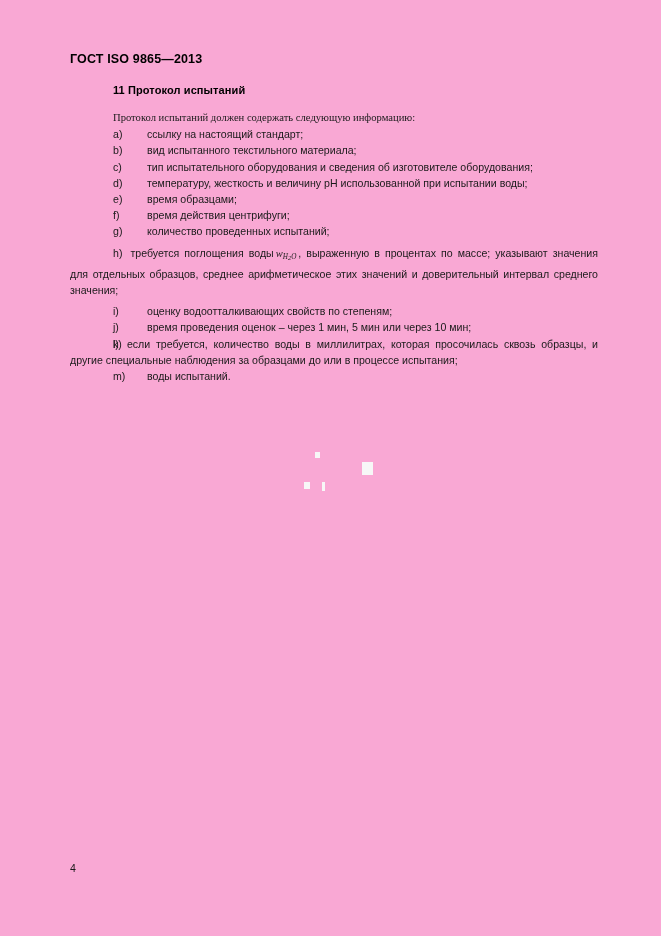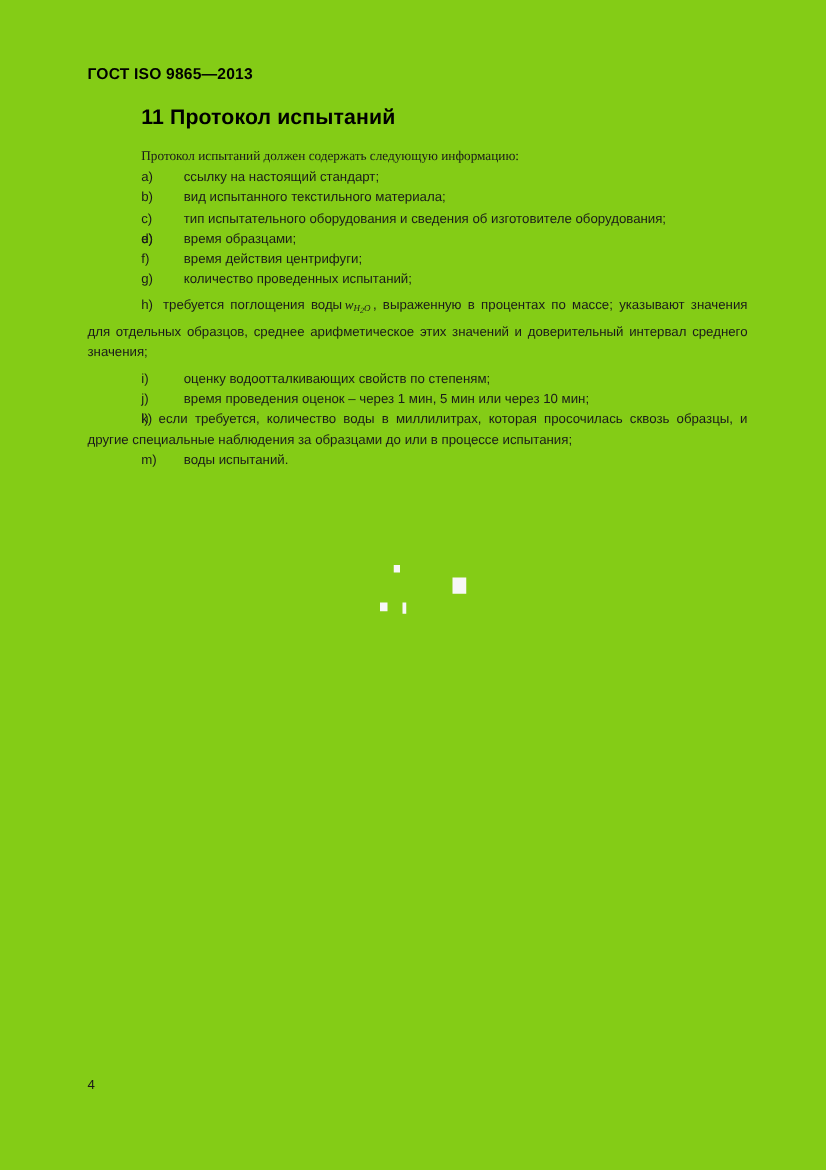--- a/index.html
+++ b/index.html
@@ -19,7 +19,7 @@
   .page {
     position: absolute;
     inset: 0;
-    background: #84cc16;
+    background: #f9a8d4;
     padding-left: 25px;
   }
 

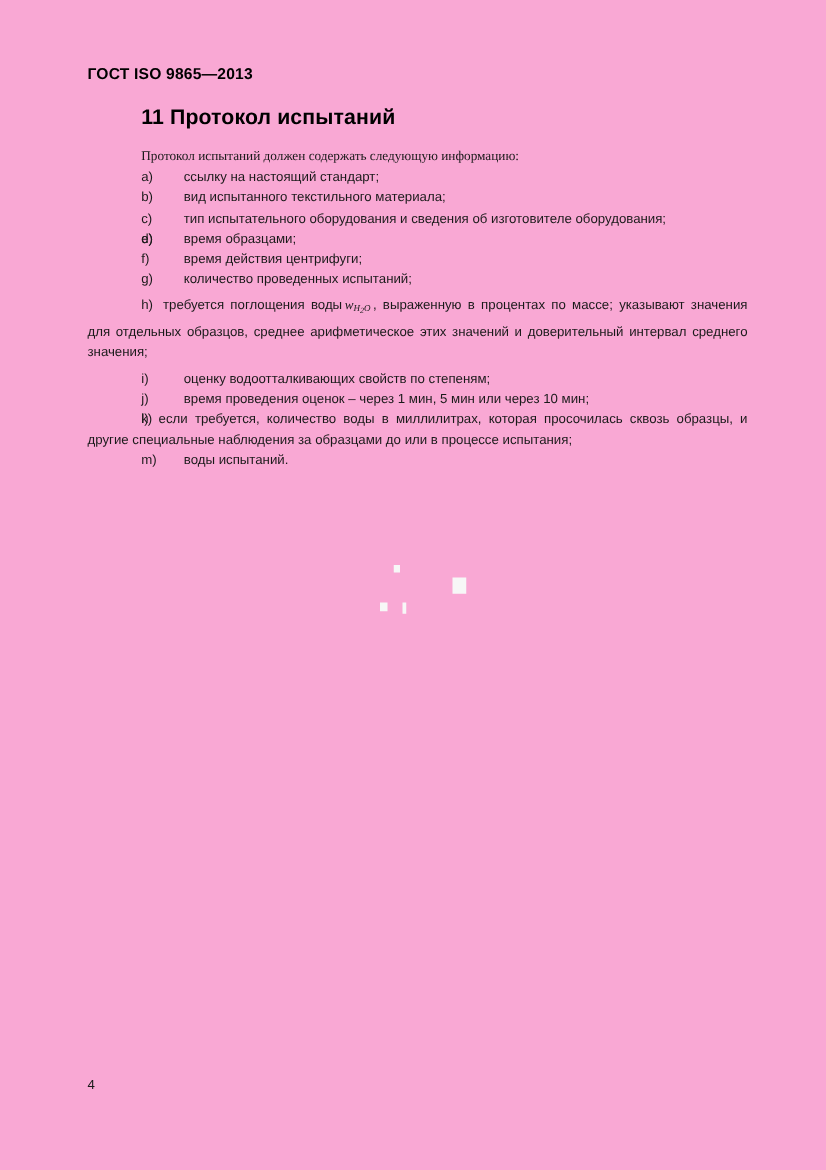--- a/index.html
+++ b/index.html
@@ -44,7 +44,7 @@
   }
 
   .section-heading {
-    font-size: 17px;
+    font-size: 11px;
     font-weight: bold;
     color: #000000;
     margin: 0 0 14px 43px;

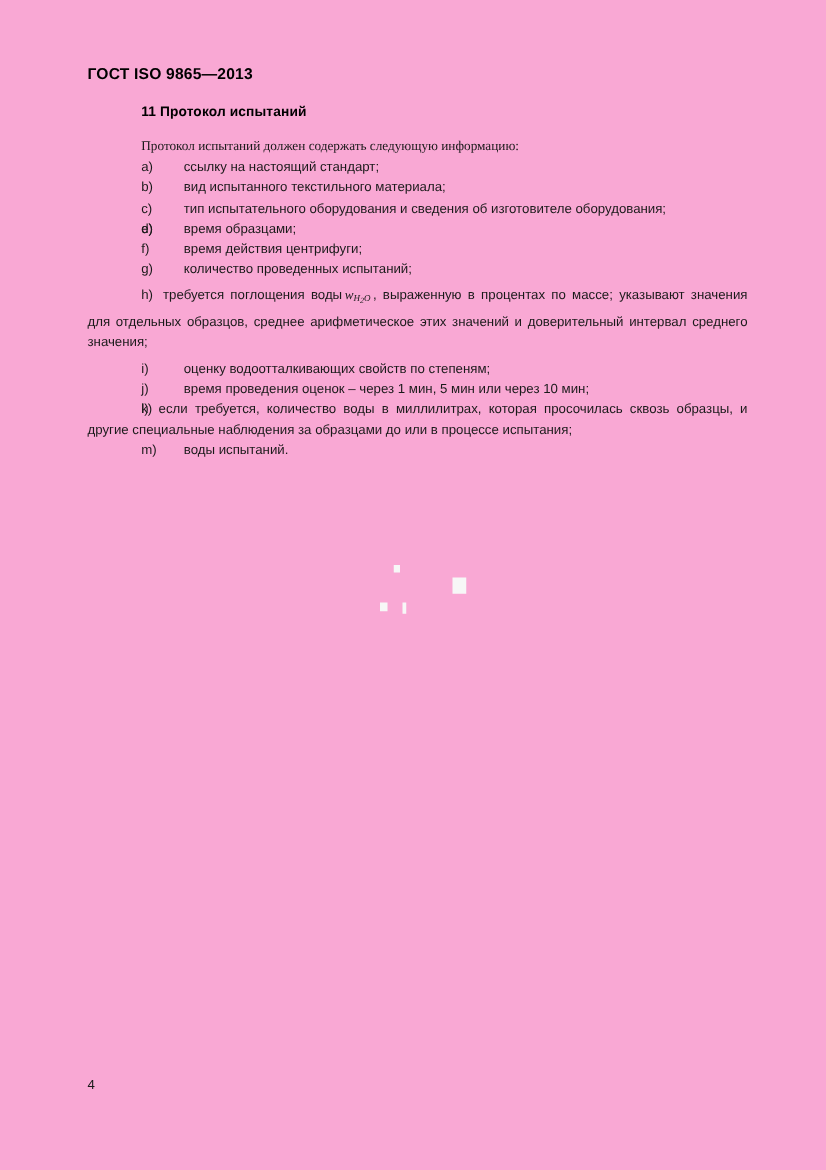--- a/index.html
+++ b/index.html
@@ -171,7 +171,7 @@
       </li>
 
       <li class="item">
-        <span class="marker">d)</span>
+        <span class="marker">d)</span><span>температуру, жесткость и величину pH использованной при испытании воды;</span>
       </li>
 
       <li class="item">

